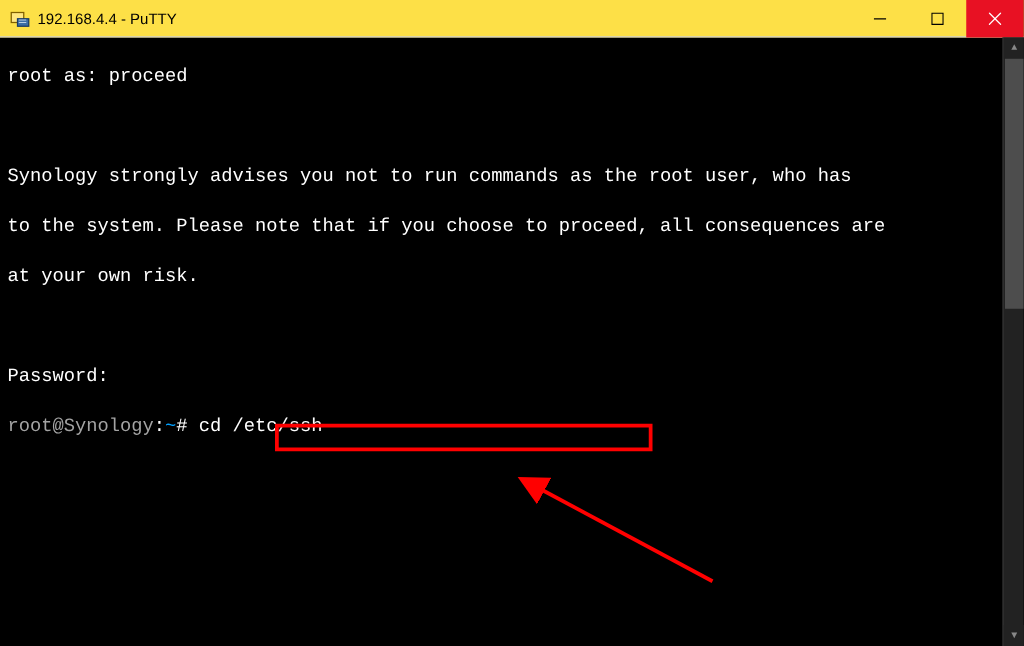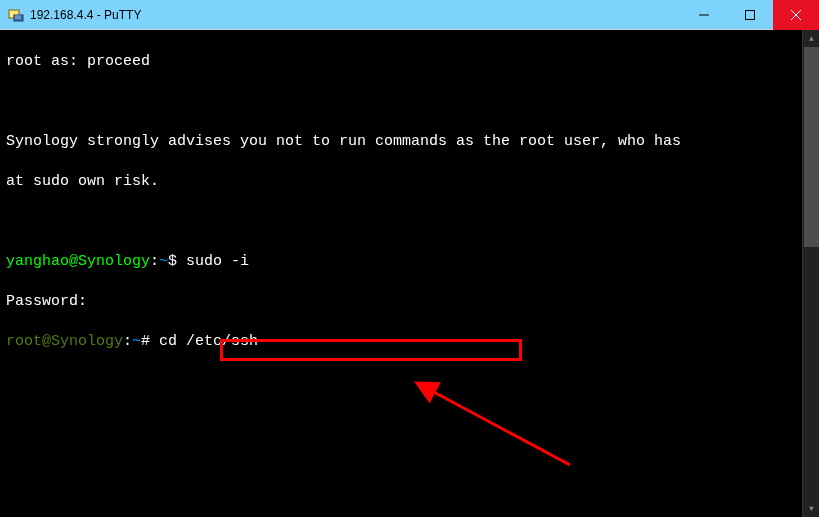--- a/index.html
+++ b/index.html
@@ -15,7 +15,7 @@
     }
     .titlebar {
       height: 30px;
-      background: #7dd3fc;
+      background: #fde047;
       display: flex;
       align-items: center;
       padding: 0 0 0 8px;

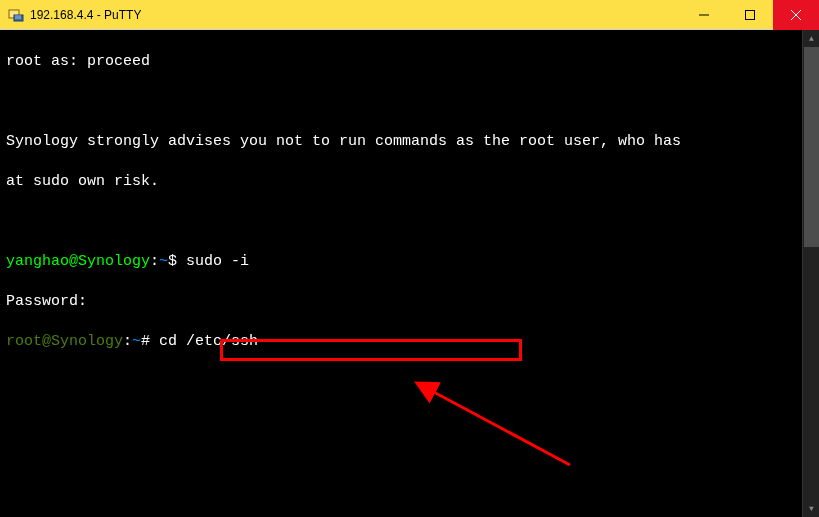--- a/index.html
+++ b/index.html
@@ -139,6 +139,7 @@
 <span class="line"><span>root as: </span><span>proceed</span></span>
 <span class="line"> </span>
 <span class="line">Synology strongly advises you not to run commands as the root user, who has</span>
+<span class="line">to the system. Please note that if you choose to proceed, all consequences are</span>
 <span class="line">at sudo own risk.</span>
 <span class="line"> </span>
 <span class="line"><span class="green">yanghao@Synology</span><span>:</span><span class="cyan">~</span><span>$ </span><span>sudo -i</span></span>

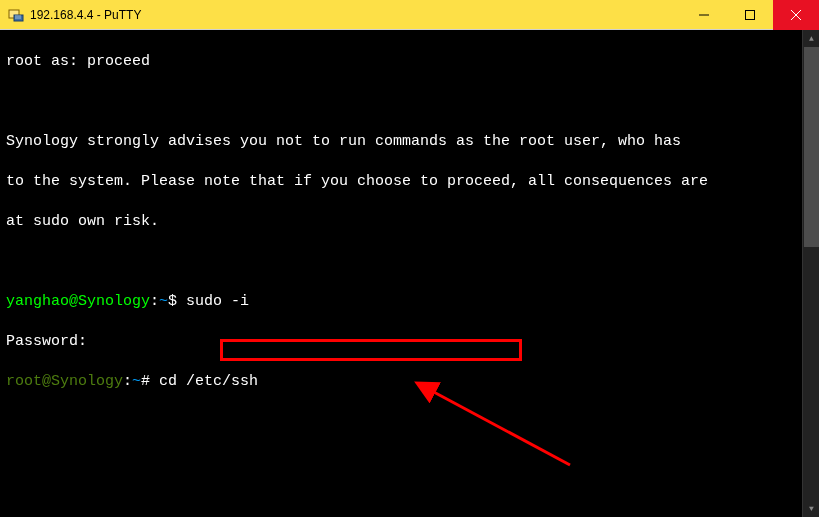--- a/index.html
+++ b/index.html
@@ -140,7 +140,7 @@
 <span class="line"> </span>
 <span class="line">Synology strongly advises you not to run commands as the root user, who has</span>
 <span class="line">to the system. Please note that if you choose to proceed, all consequences are</span>
-<span class="line">at sudo own risk.</span>
+<span class="line">at your own risk.</span>
 <span class="line"> </span>
 <span class="line"><span class="green">yanghao@Synology</span><span>:</span><span class="cyan">~</span><span>$ </span><span>sudo -i</span></span>
 <span class="line">Password:</span>

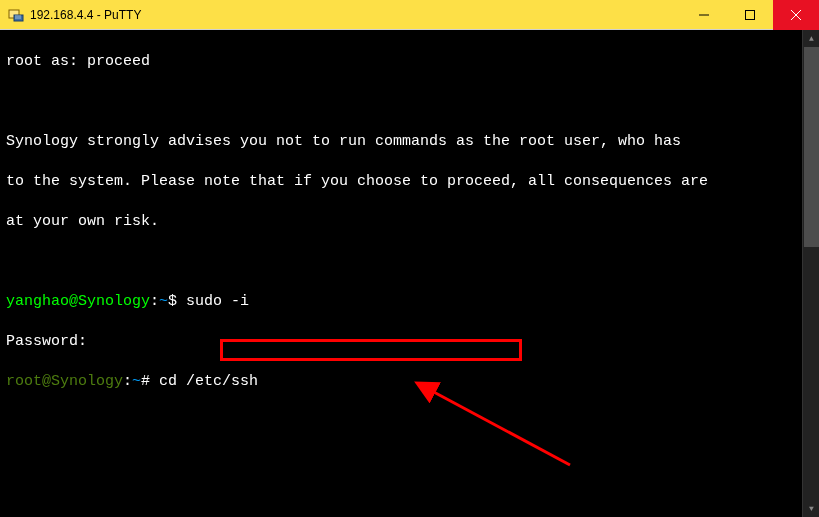--- a/index.html
+++ b/index.html
@@ -142,7 +142,6 @@
 <span class="line">to the system. Please note that if you choose to proceed, all consequences are</span>
 <span class="line">at your own risk.</span>
 <span class="line"> </span>
-<span class="line"><span class="green">yanghao@Synology</span><span>:</span><span class="cyan">~</span><span>$ </span><span>sudo -i</span></span>
 <span class="line">Password:</span>
 <span class="line"><span class="red">root@Synology</span><span>:</span><span class="cyan">~</span><span># </span><span>cd /etc/ssh</span></span>
 

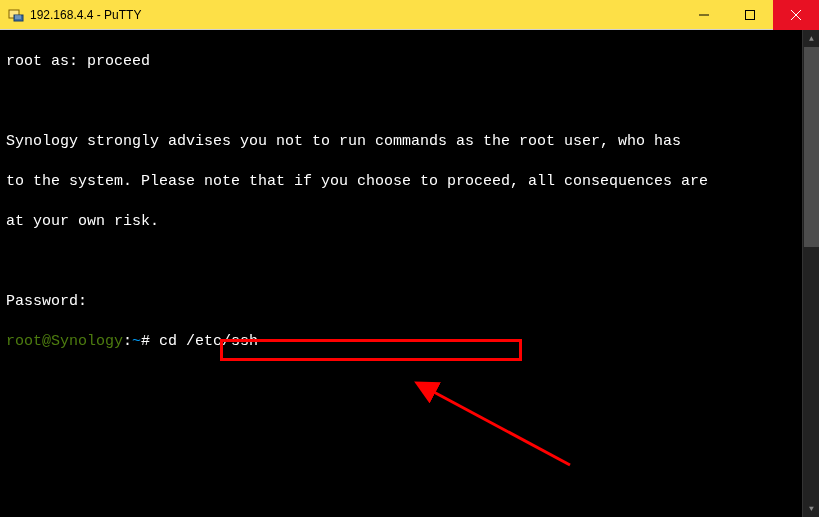--- a/index.html
+++ b/index.html
@@ -53,7 +53,7 @@
       position: relative;
     }
     .green { color: #00ff00; }
-    .red { color: #4d7c0f; }
+    .red { color: #a3a3a3; }
     .cyan { color: #00a0ff; }
     .line { display: block; }
     .highlight-box {

